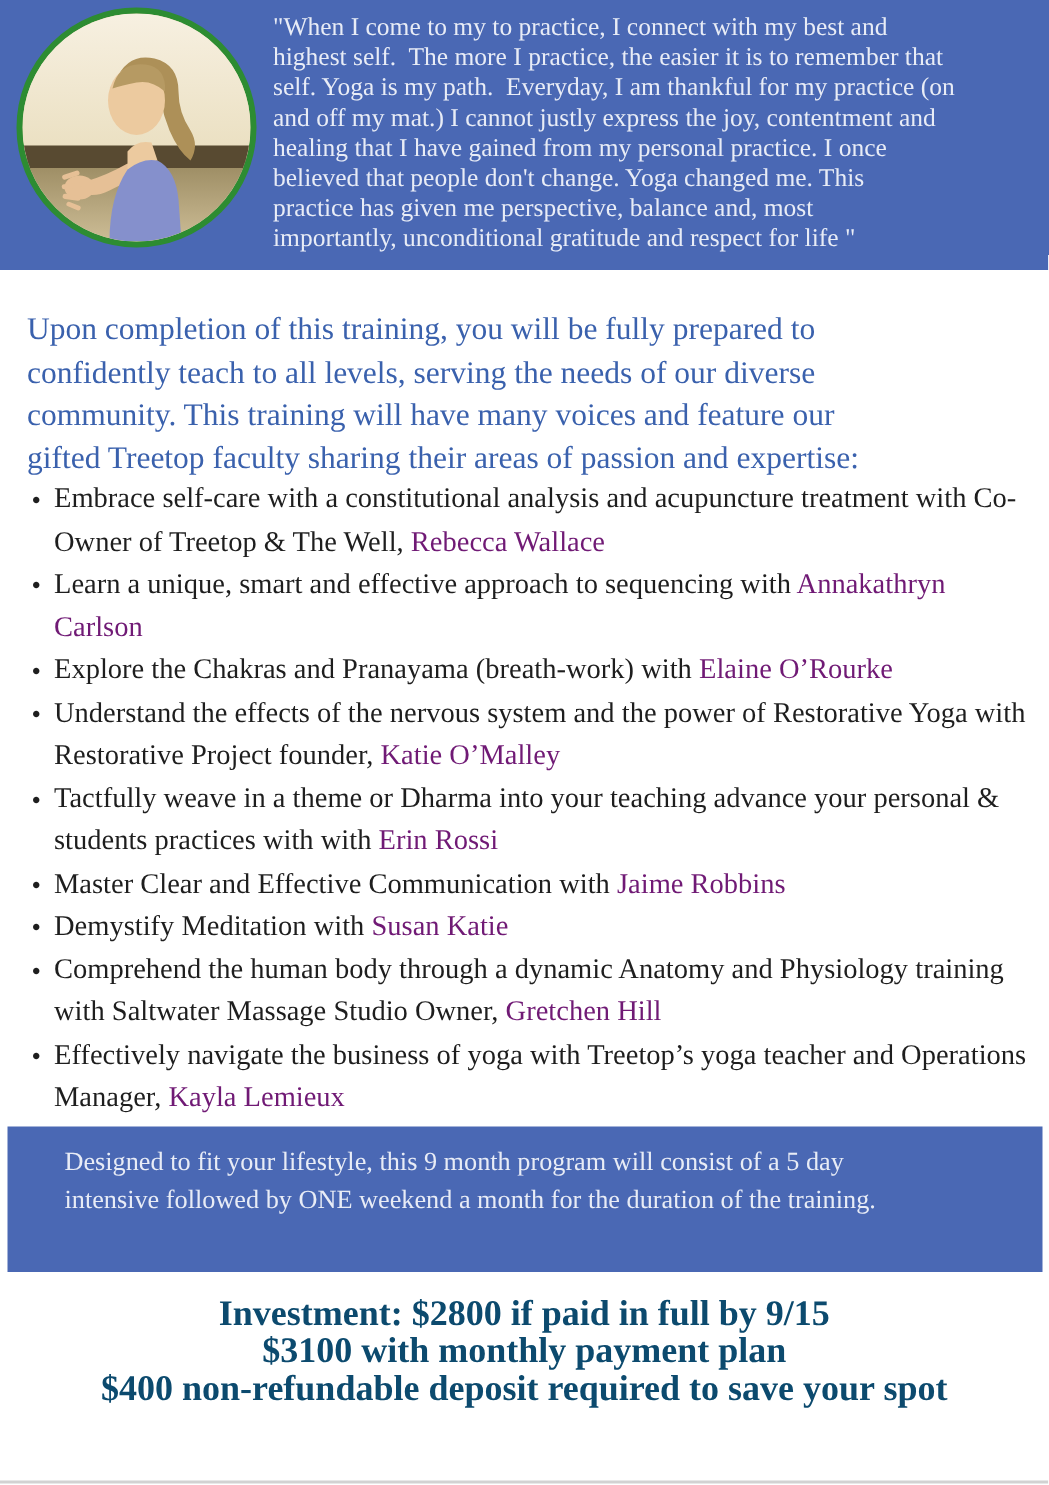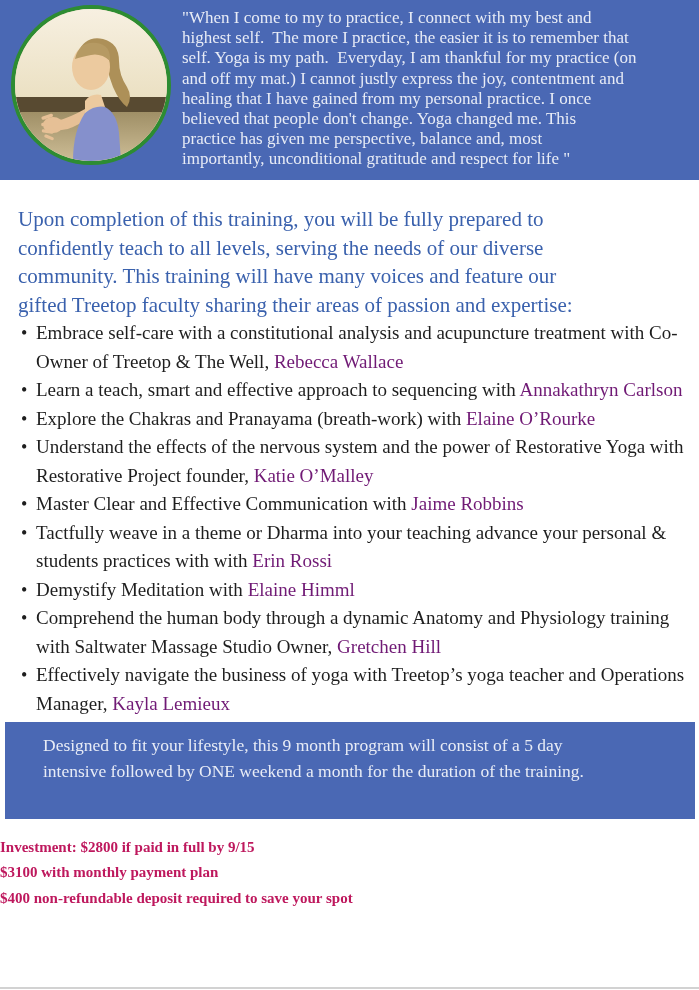--- a/index.html
+++ b/index.html
@@ -140,7 +140,7 @@
 
   <ul class="bullets">
     <li><span>Embrace self-care with a constitutional analysis and acupuncture treatment with Co-Owner of Treetop &amp; The Well, </span><span class="name">Rebecca Wallace</span></li>
-    <li><span>Learn a teach, smart and effective approach to sequencing with </span><span class="name">Annakathryn Carlson</span></li>
+    <li><span>Learn a unique, smart and effective approach to sequencing with </span><span class="name">Annakathryn Carlson</span></li>
     <li><span>Explore the Chakras and Pranayama (breath-work) with </span><span class="name">Elaine O’Rourke</span></li>
     <li><span>Understand the effects of the nervous system and the power of Restorative Yoga with Restorative Project founder, </span><span class="name">Katie O’Malley</span></li>
     <li><span>Master Clear and Effective Communication with </span><span class="name">Jaime Robbins</span></li>

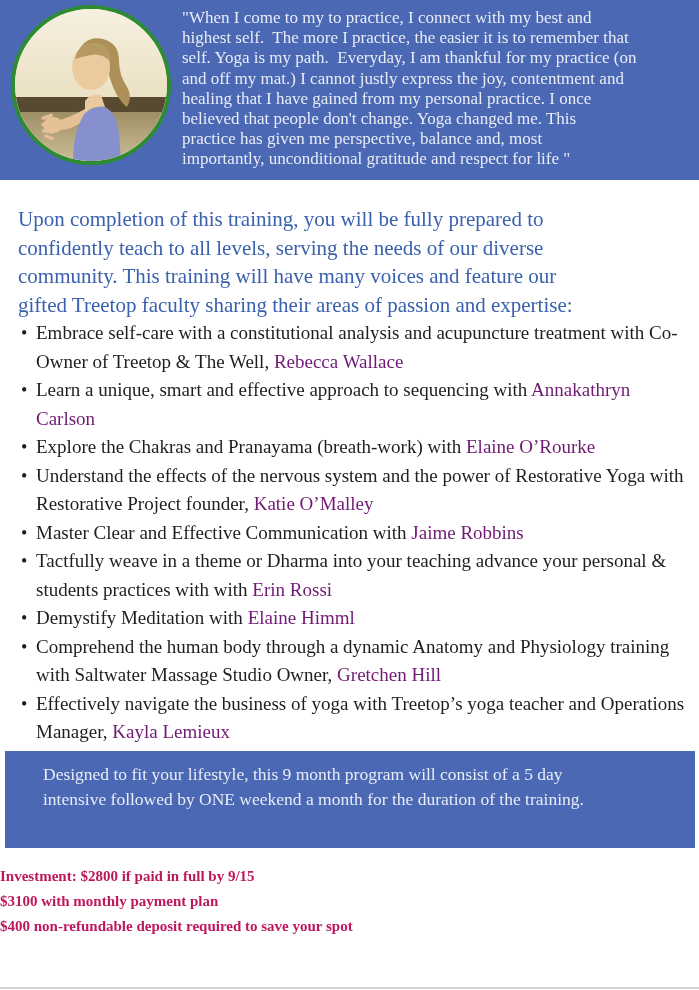--- a/index.html
+++ b/index.html
@@ -143,8 +143,8 @@
     <li><span>Learn a unique, smart and effective approach to sequencing with </span><span class="name">Annakathryn Carlson</span></li>
     <li><span>Explore the Chakras and Pranayama (breath-work) with </span><span class="name">Elaine O’Rourke</span></li>
     <li><span>Understand the effects of the nervous system and the power of Restorative Yoga with Restorative Project founder, </span><span class="name">Katie O’Malley</span></li>
+    <li><span>Tactfully weave in a theme or Dharma into your teaching advance your personal &amp; students practices with with </span><span class="name">Erin Rossi</span></li>
     <li><span>Master Clear and Effective Communication with </span><span class="name">Jaime Robbins</span></li>
-    <li><span>Tactfully weave in a theme or Dharma into your teaching advance your personal &amp; students practices with with </span><span class="name">Erin Rossi</span></li>
     <li><span>Demystify Meditation with </span><span class="name">Elaine Himml</span></li>
     <li><span>Comprehend the human body through a dynamic Anatomy and Physiology training with Saltwater Massage Studio Owner, </span><span class="name">Gretchen Hill</span></li>
     <li><span>Effectively navigate the business of yoga with Treetop’s yoga teacher and Operations Manager, </span><span class="name">Kayla Lemieux</span></li>

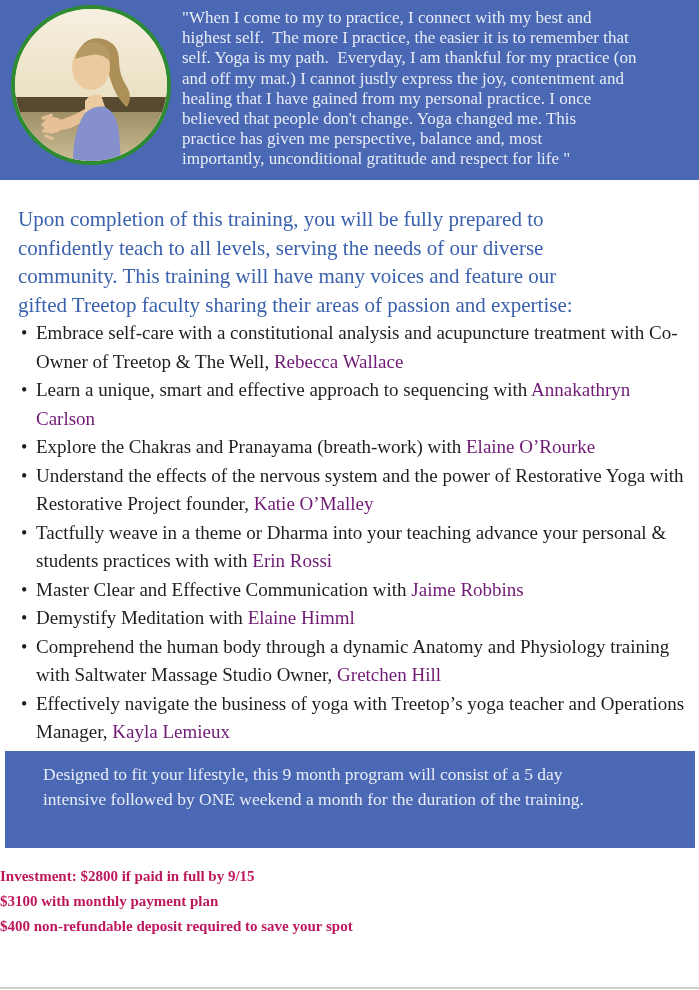--- a/index.html
+++ b/index.html
@@ -145,7 +145,7 @@
     <li><span>Understand the effects of the nervous system and the power of Restorative Yoga with Restorative Project founder, </span><span class="name">Katie O’Malley</span></li>
     <li><span>Tactfully weave in a theme or Dharma into your teaching advance your personal &amp; students practices with with </span><span class="name">Erin Rossi</span></li>
     <li><span>Master Clear and Effective Communication with </span><span class="name">Jaime Robbins</span></li>
-    <li><span>Demystify Meditation with </span><span class="name">Elaine Himml</span></li>
+    <li><span>Demystify Meditation with </span><span class="name">Susan Katie</span></li>
     <li><span>Comprehend the human body through a dynamic Anatomy and Physiology training with Saltwater Massage Studio Owner, </span><span class="name">Gretchen Hill</span></li>
     <li><span>Effectively navigate the business of yoga with Treetop’s yoga teacher and Operations Manager, </span><span class="name">Kayla Lemieux</span></li>
   </ul>

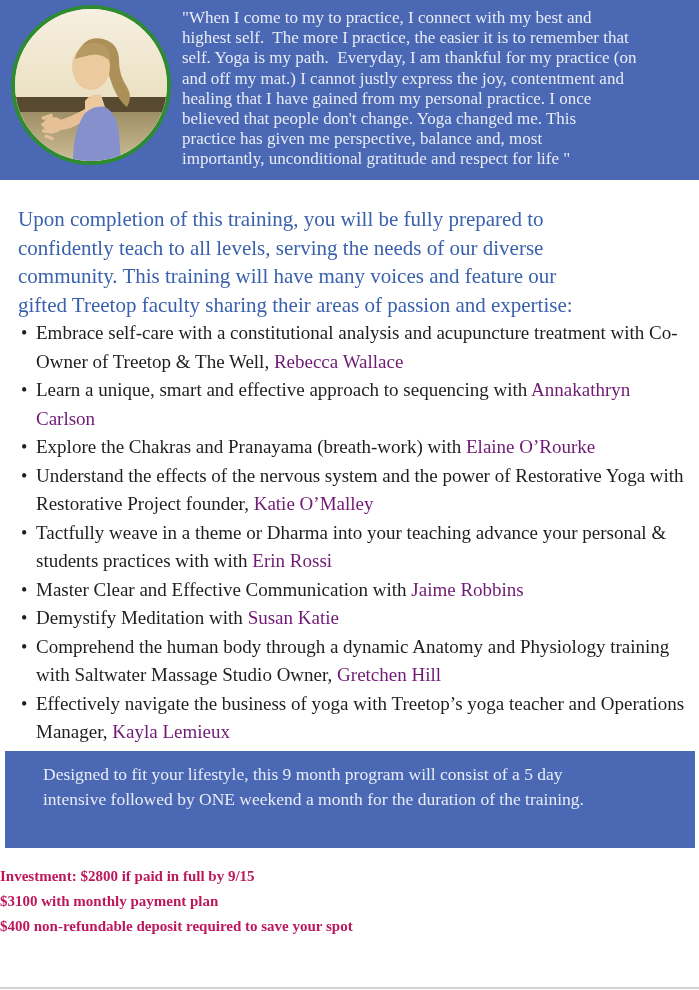--- a/index.html
+++ b/index.html
@@ -71,9 +71,10 @@
   
   .investment{
     margin-top:16px;
-    color:#be185d;
+    text-align:center;
+    color:#0c4a6e;
     font-weight:bold;
-    font-size:15px;line-height:25.3px;
+    font-size:24px;line-height:25.3px;
   }
   .bottom-rule{
     position:absolute;left:0;right:0;bottom:1px;

